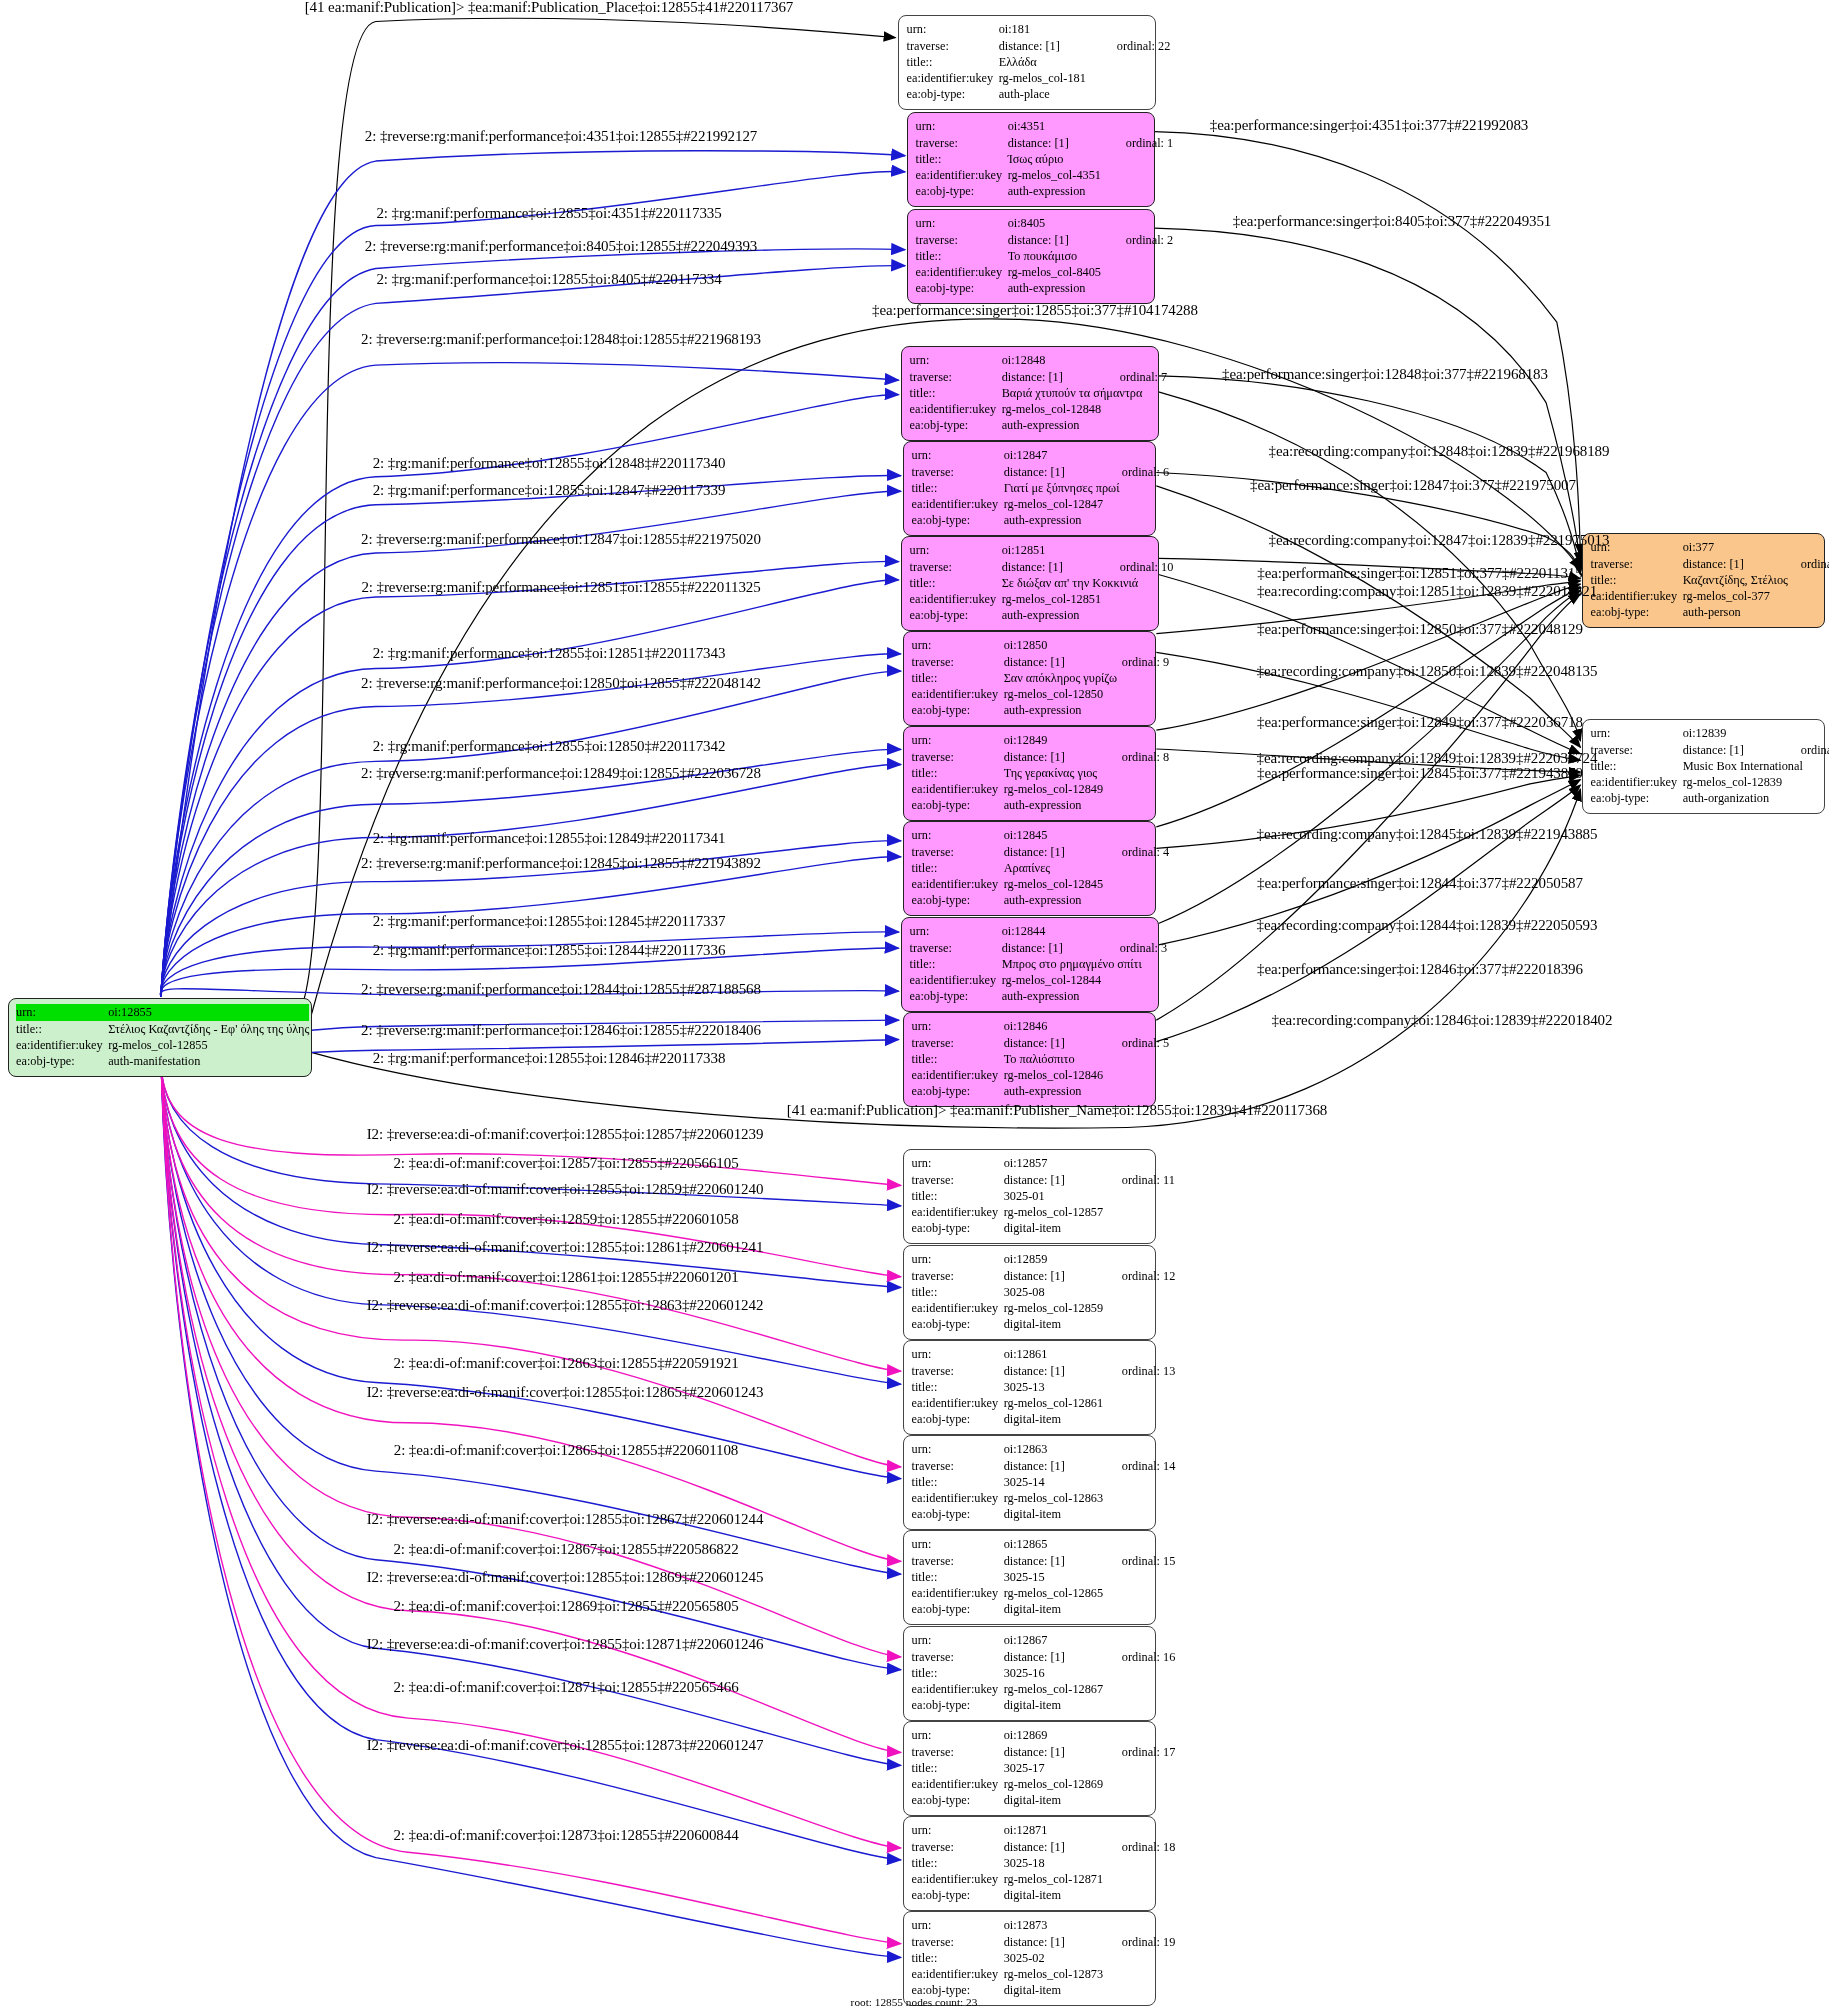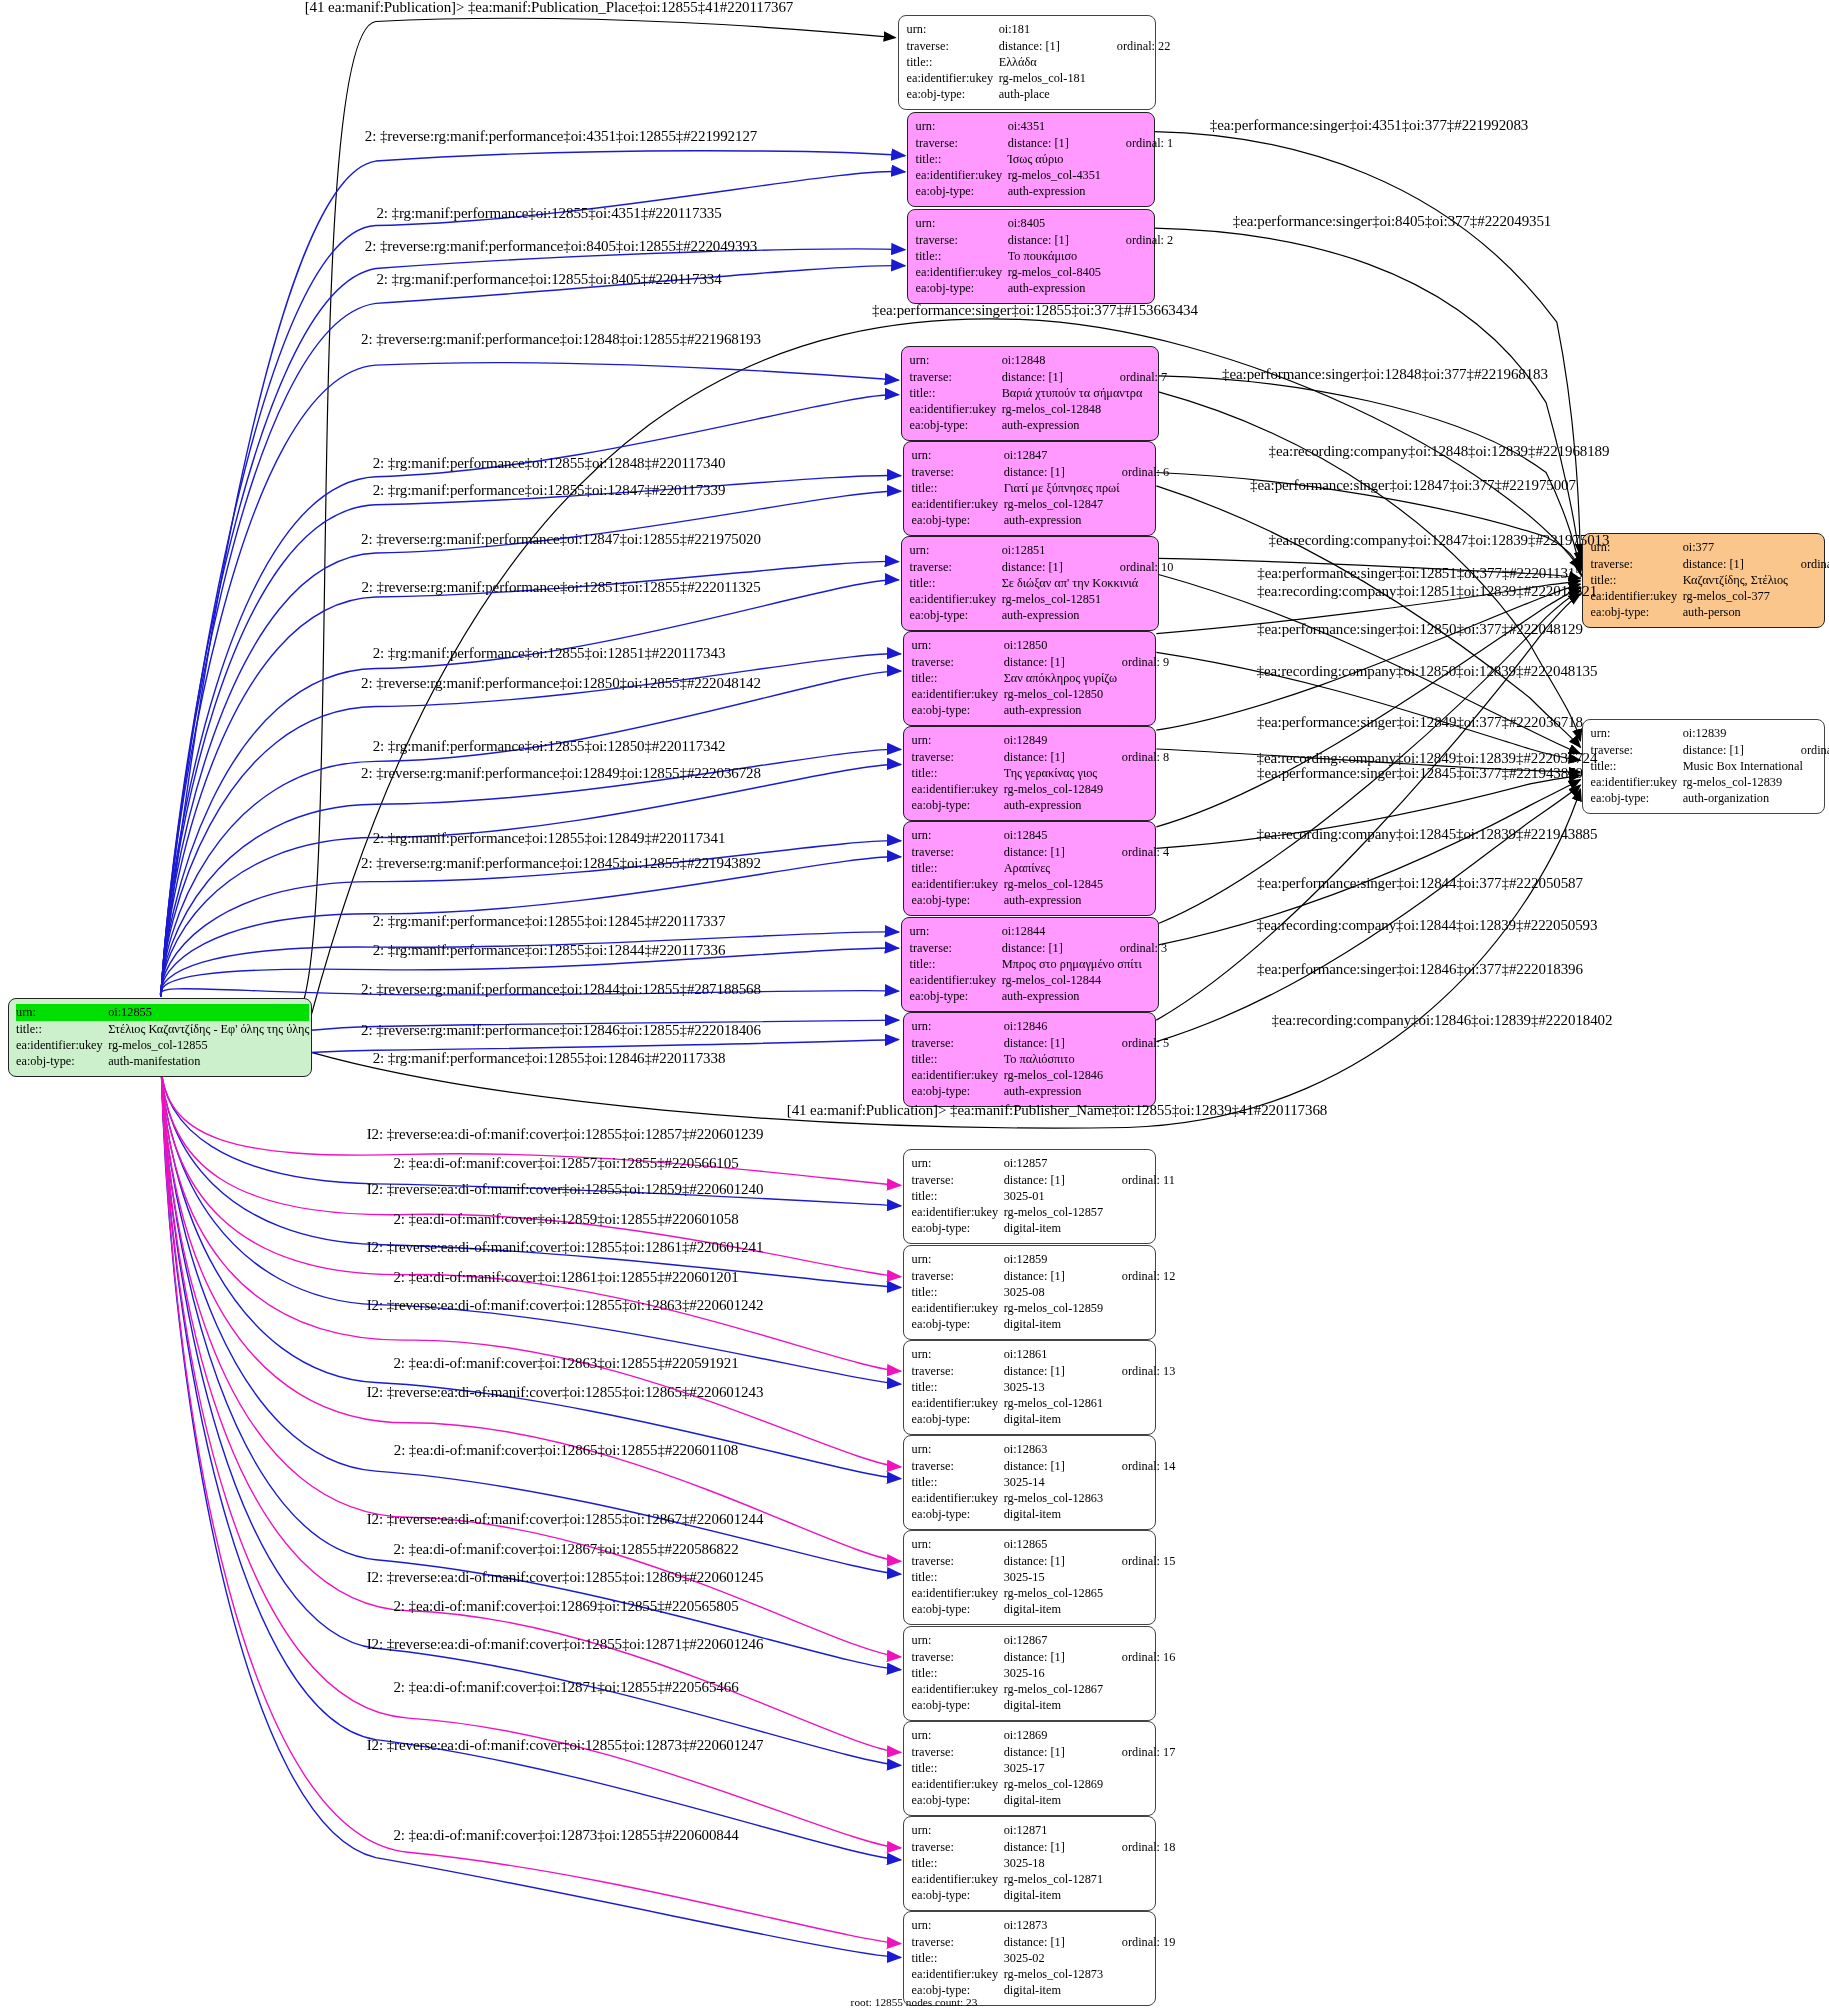--- a/index.html
+++ b/index.html
@@ -719,7 +719,7 @@
       <div class="elabel" style="left: 1392px; top: 221px;">‡ea:performance:singer‡oi:8405‡oi:377‡#222049351</div>
       <div class="elabel" style="left: 561px; top: 246px;">2: ‡reverse:rg:manif:performance‡oi:8405‡oi:12855‡#222049393</div>
       <div class="elabel" style="left: 549px; top: 279px;">2: ‡rg:manif:performance‡oi:12855‡oi:8405‡#220117334</div>
-      <div class="elabel" style="left: 1035px; top: 310px;">‡ea:performance:singer‡oi:12855‡oi:377‡#153663434</div>
+      <div class="elabel" style="left: 1035px; top: 310px;">‡ea:performance:singer‡oi:12855‡oi:377‡#104174288</div>
       <div class="elabel" style="left: 561px; top: 339px;">2: ‡reverse:rg:manif:performance‡oi:12848‡oi:12855‡#221968193</div>
       <div class="elabel" style="left: 1385px; top: 374px;">‡ea:performance:singer‡oi:12848‡oi:377‡#221968183</div>
       <div class="elabel" style="left: 1439px; top: 451px;">‡ea:recording:company‡oi:12848‡oi:12839‡#221968189</div>

